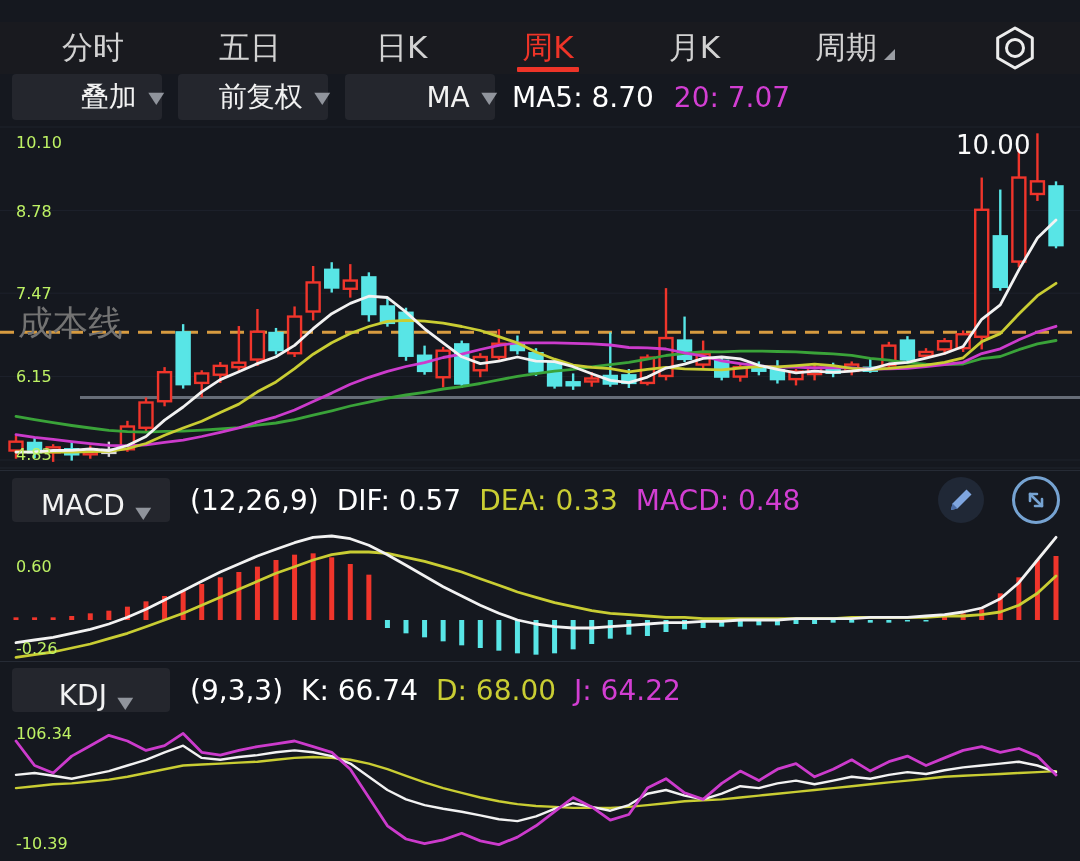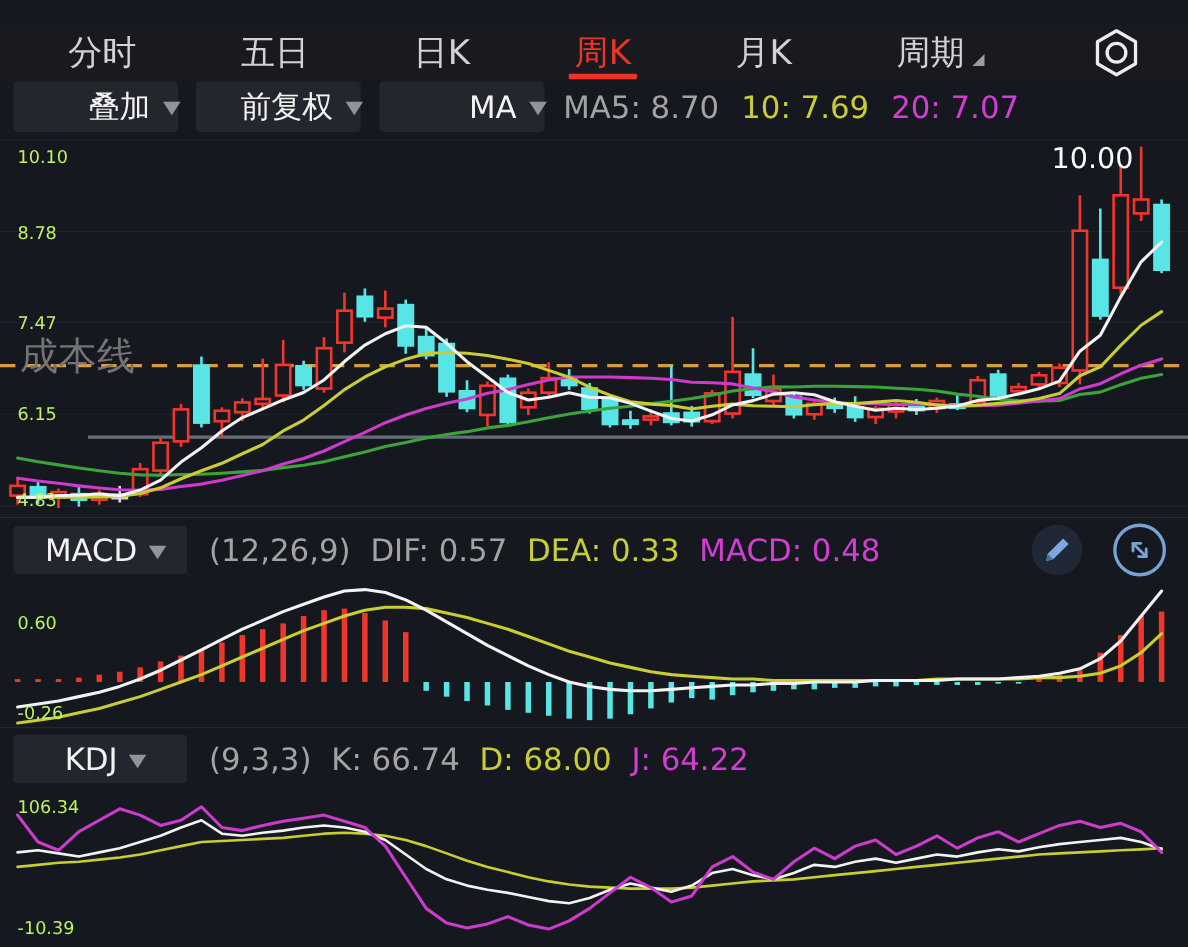--- a/index.html
+++ b/index.html
@@ -27,7 +27,7 @@
   .ma-values{position:absolute;left:512px;top:0;height:50px;display:flex;align-items:center;
              gap:20px;font-size:28px;white-space:nowrap;}
   
-  .c-white{color:#a3a3a3}.c-yellow{color:#c9cd33}.c-magenta{color:#d23ed2}
+  .c-white{color:#ffffff}.c-yellow{color:#c9cd33}.c-magenta{color:#d23ed2}
   .c-green{color:#3aa339}
   
   #chart-svg{position:absolute;left:0;top:0;}

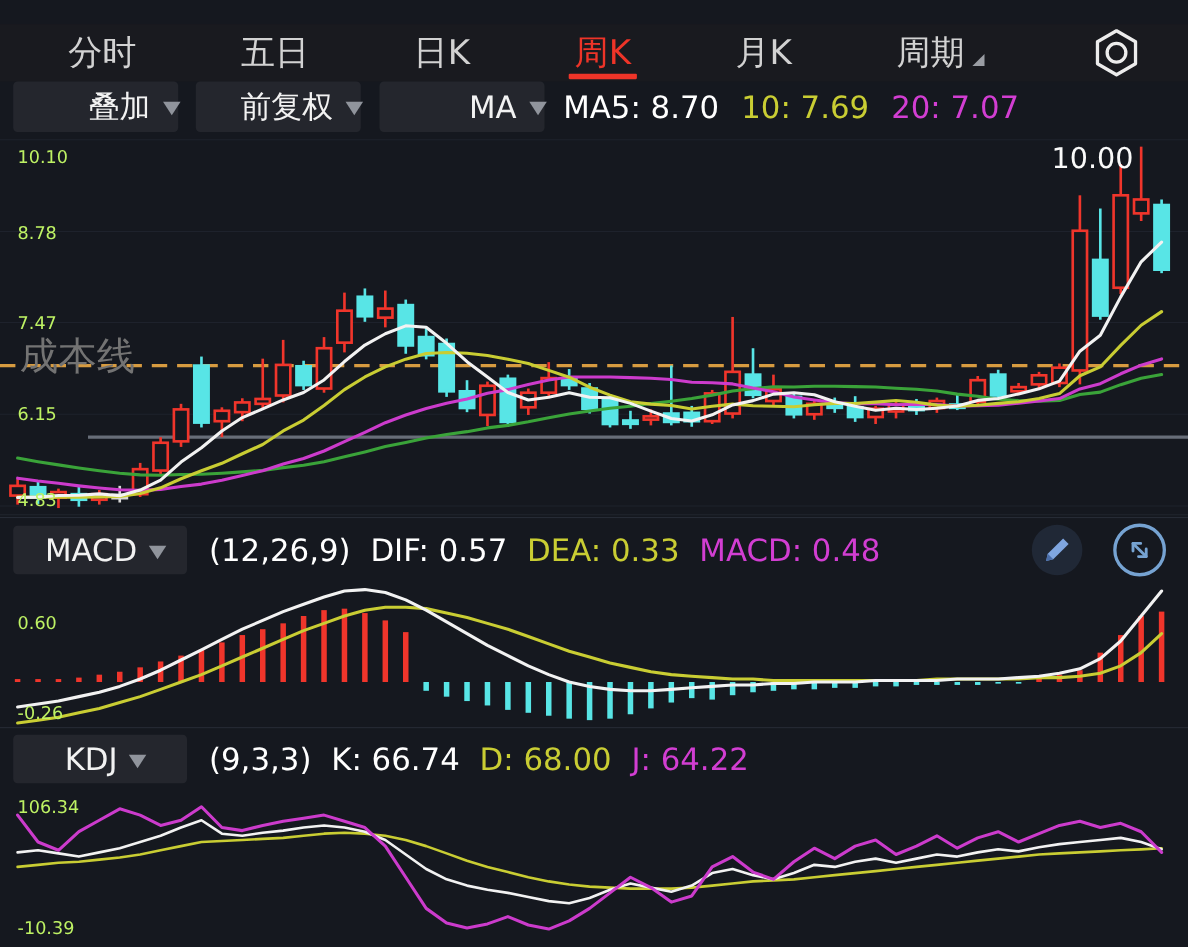--- a/index.html
+++ b/index.html
@@ -107,7 +107,6 @@
     </div>
     <div class="ma-values">
       <span class="c-white">MA5: 8.70</span>
-      <span class="c-yellow">10: 7.69</span>
       <span class="c-magenta">20: 7.07</span>
     </div>
   </div>

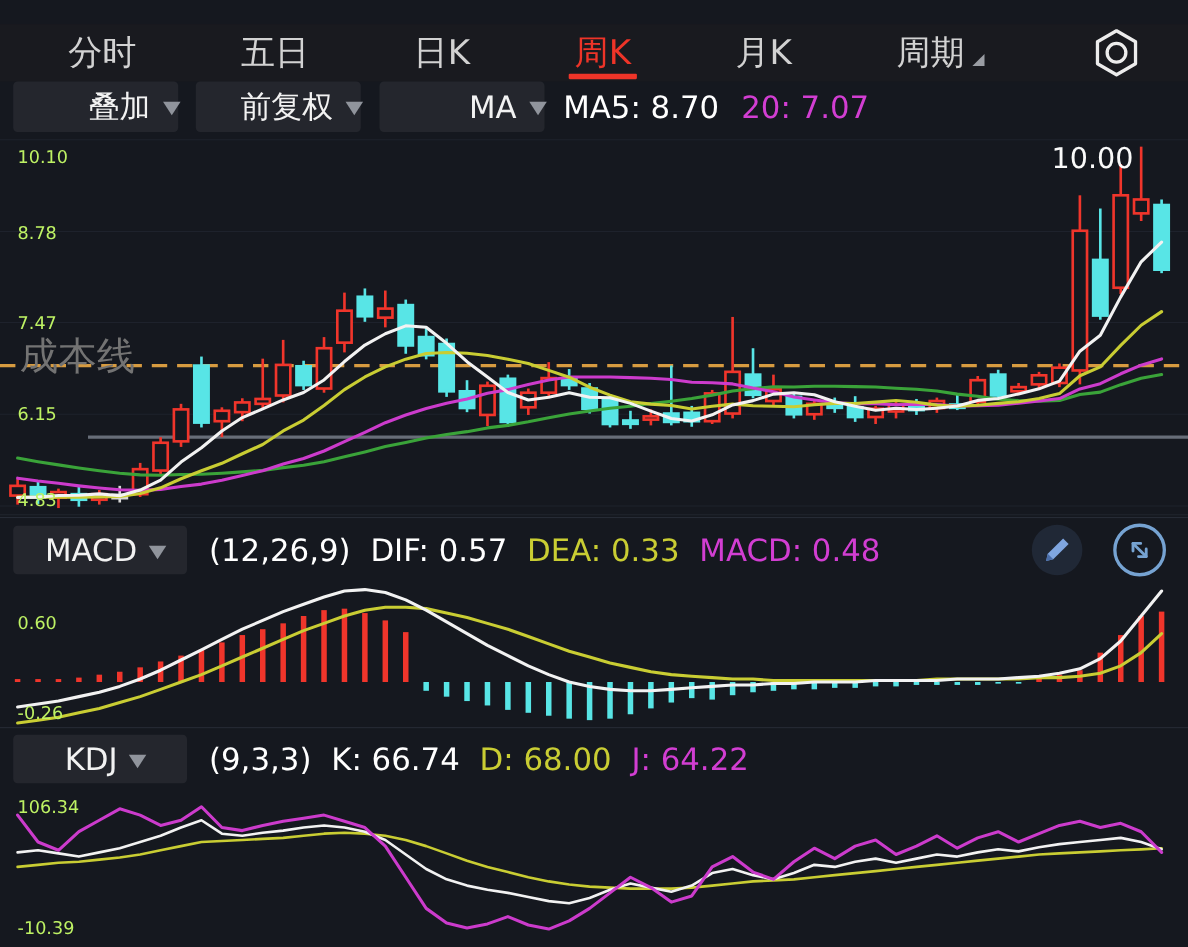--- a/index.html
+++ b/index.html
@@ -47,7 +47,7 @@
   #macd-header{top:472px;}
   #kdj-header{top:662px;}
   .ph-btn{background:#24262d;border-radius:4px;width:150px;height:44px;margin-left:12px;display:flex;
-          align-items:center;justify-content:center;gap:12px;font-size:28px;color:#f2f2f2;cursor:pointer;flex:none;padding-left:8px;}
+          align-items:flex-end;justify-content:center;gap:12px;font-size:28px;color:#f2f2f2;cursor:pointer;flex:none;padding-left:8px;}
   .ph-vals{display:flex;gap:18px;font-size:28px;margin-left:20px;white-space:nowrap;}
   .divider{position:absolute;left:0;right:0;height:1px;background:#262b35;}
   #div-1{top:470px}#div-2{top:661px}

